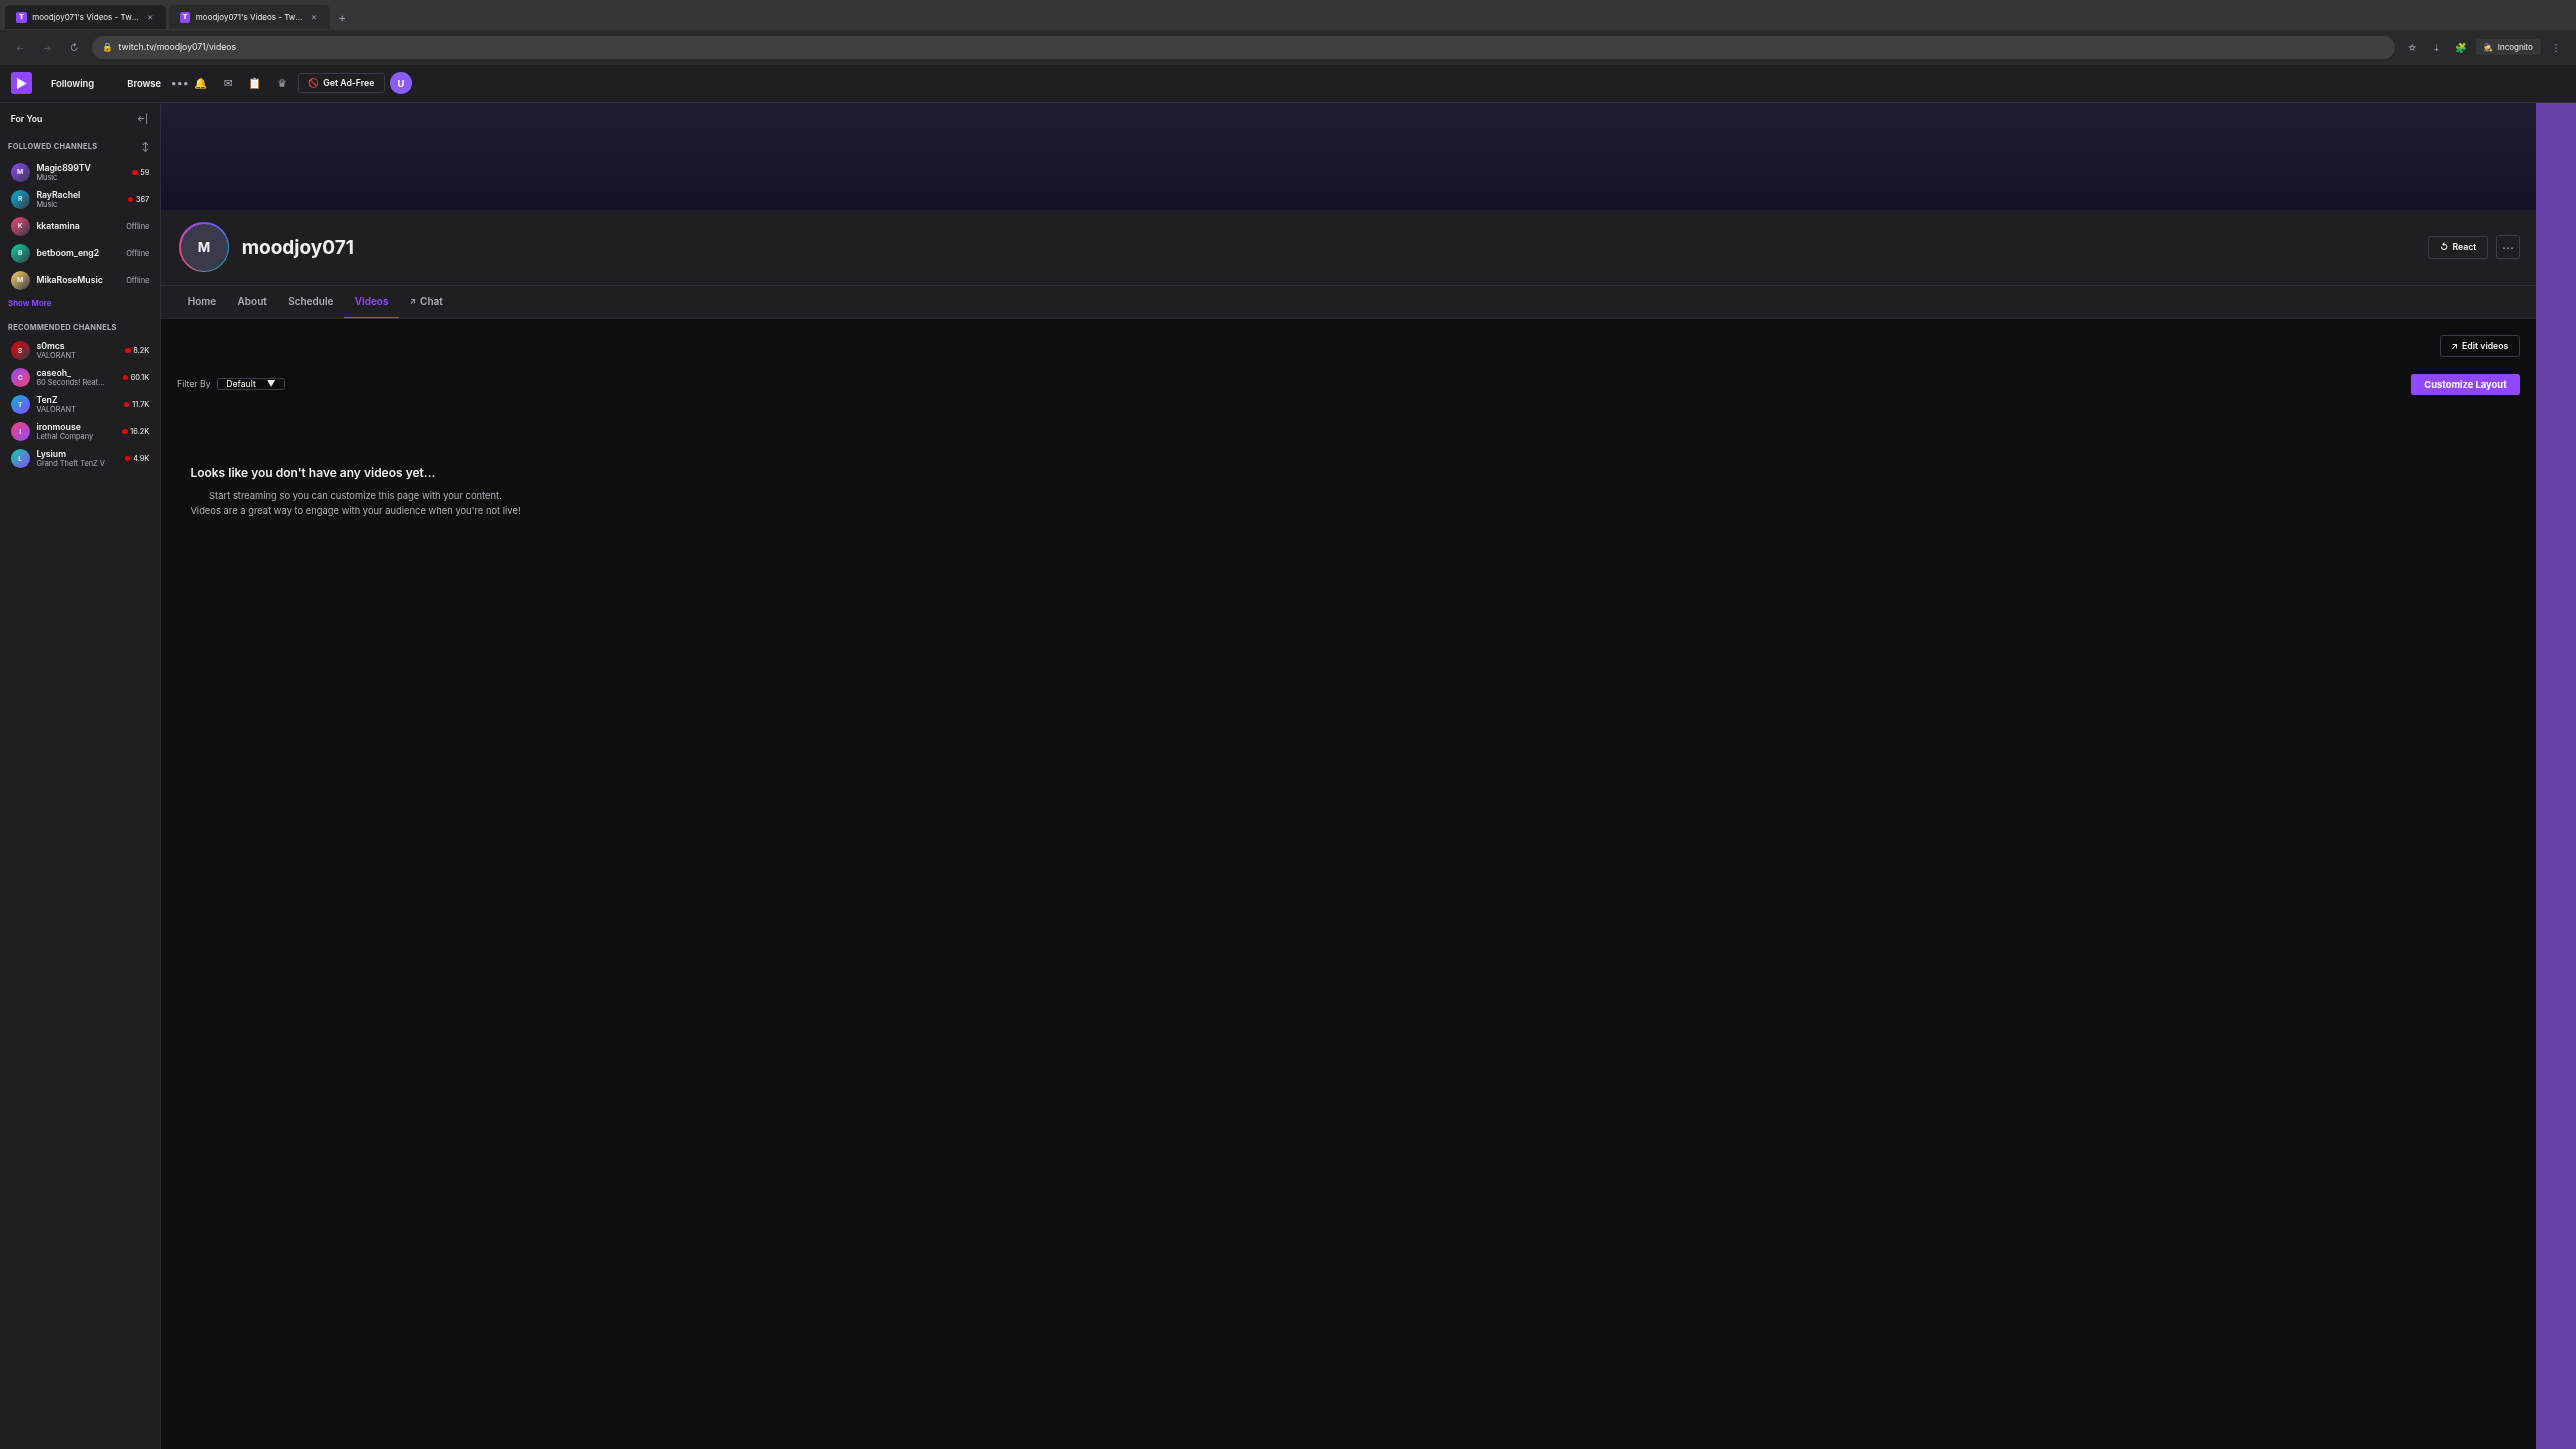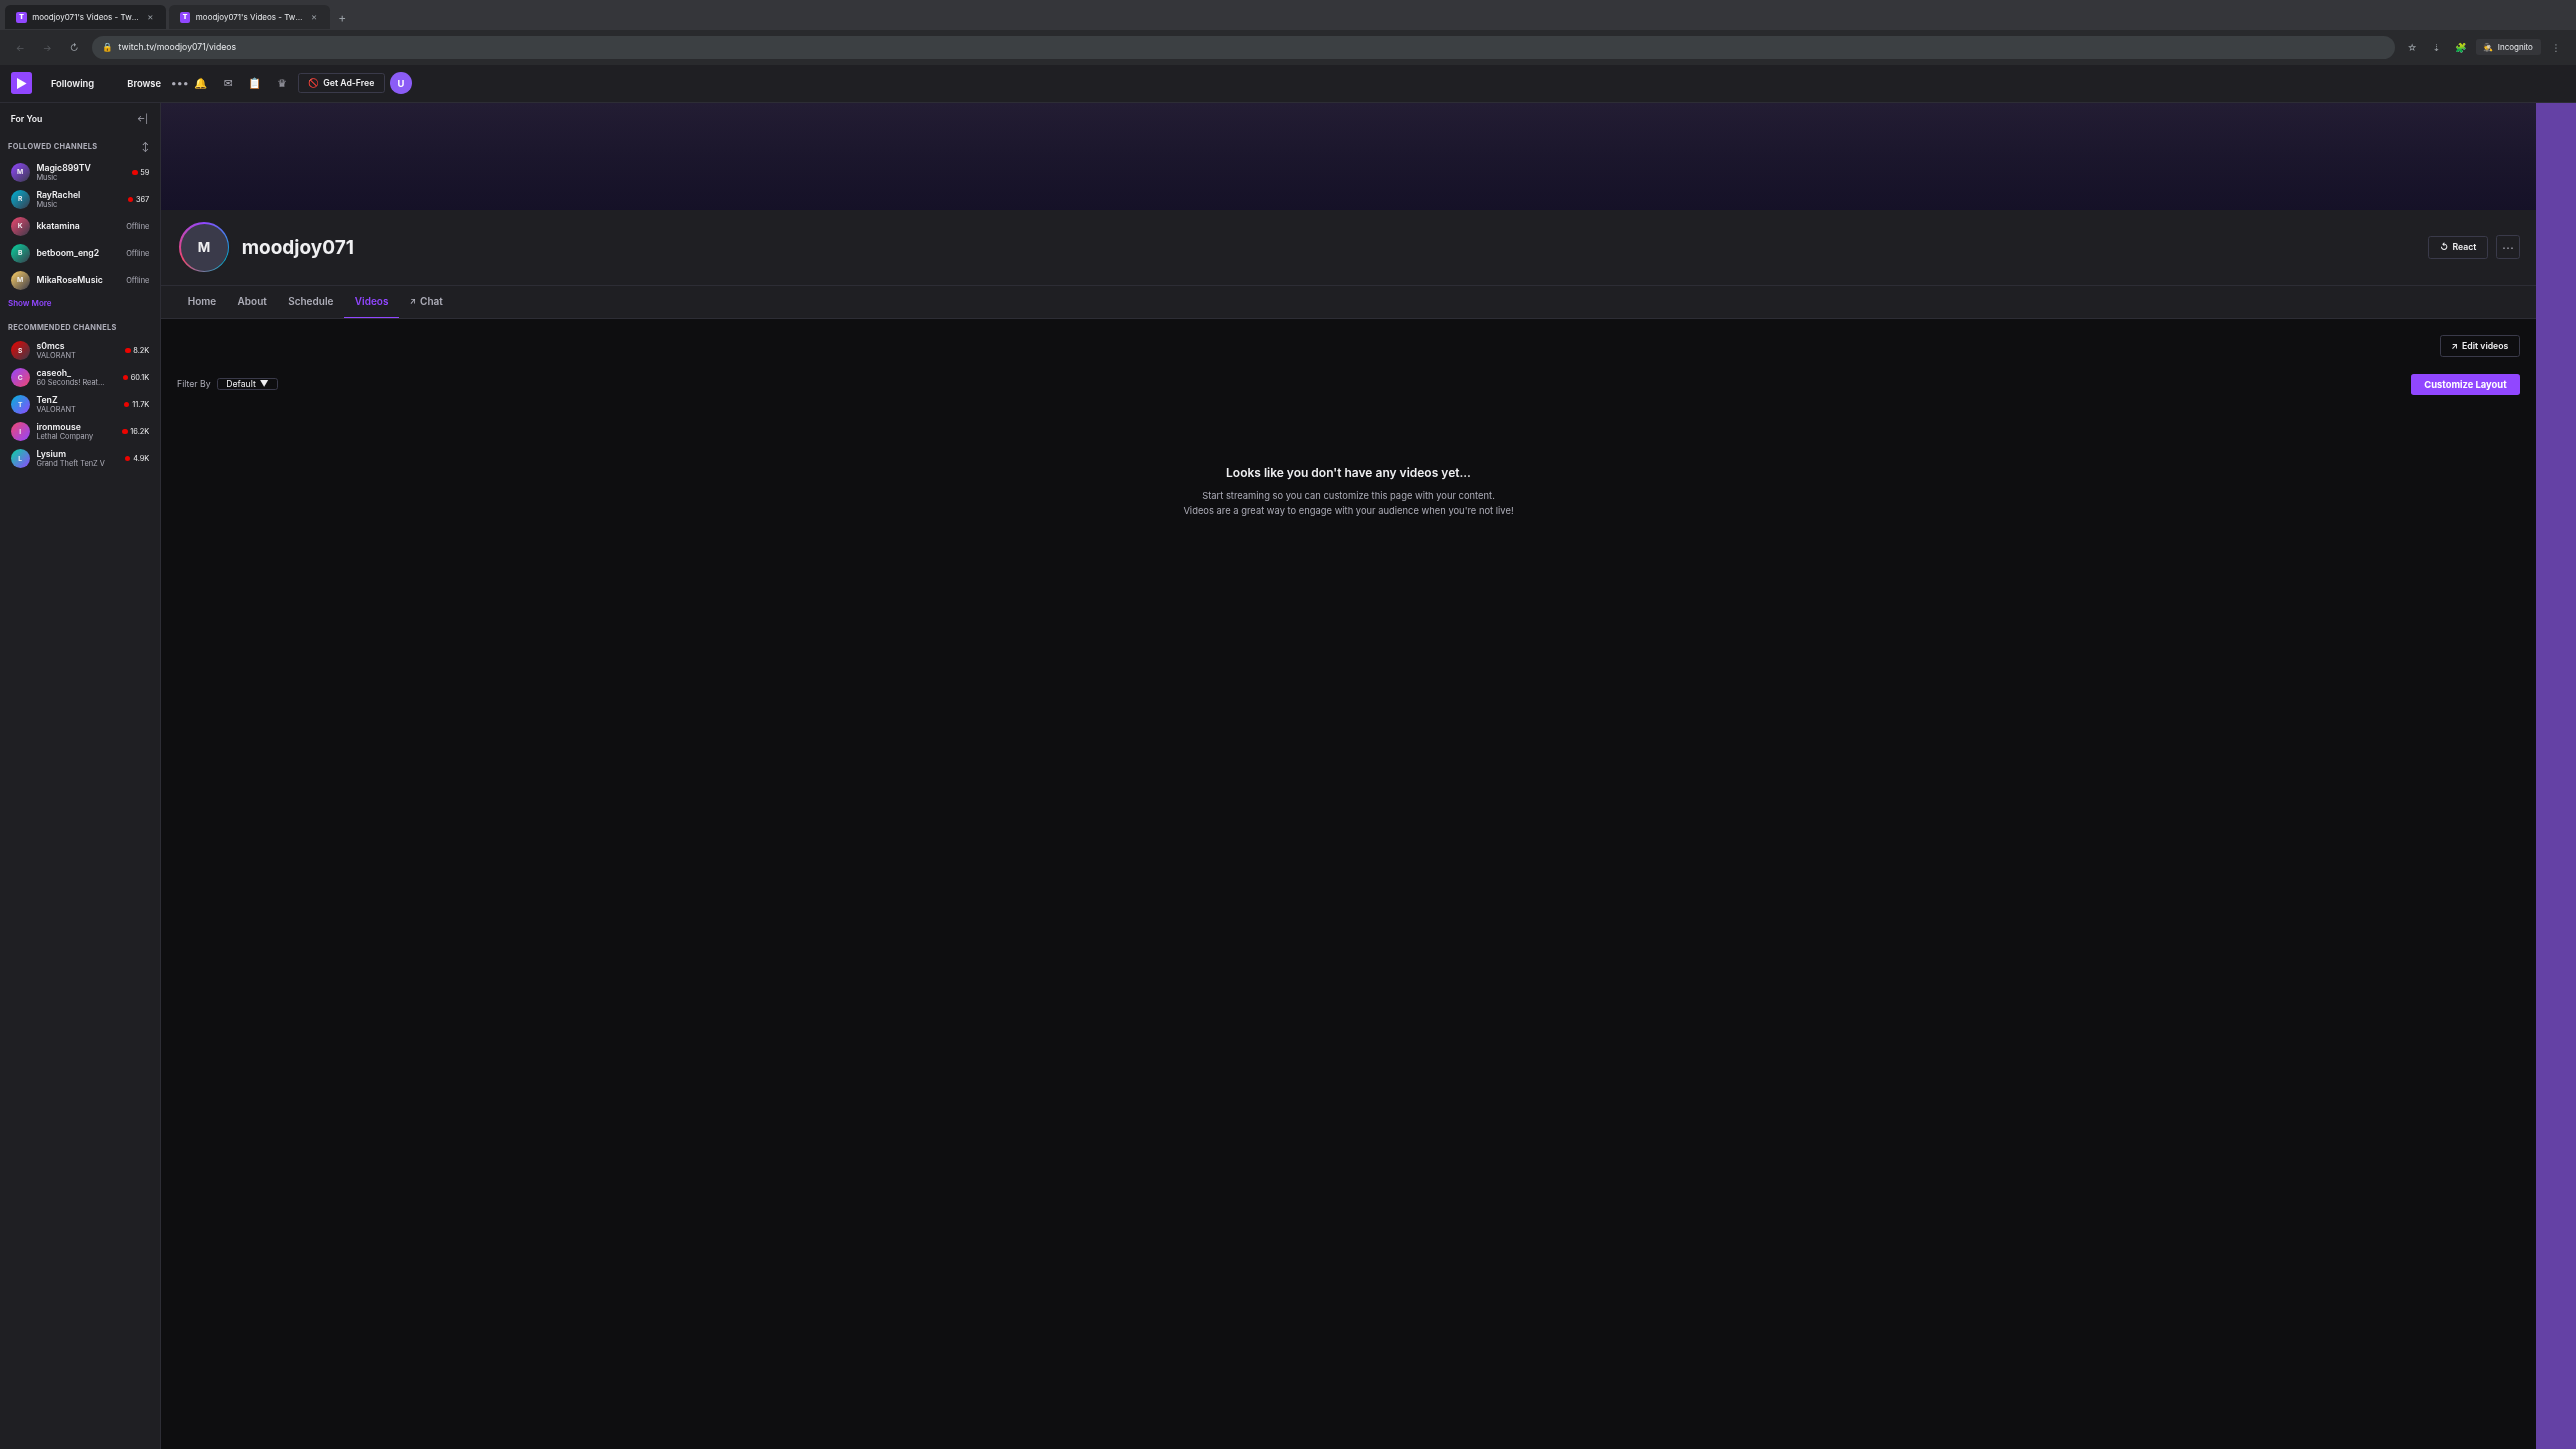--- a/index.html
+++ b/index.html
@@ -96,7 +96,7 @@
     .videos-toolbar { display: flex; align-items: center; justify-content: space-between; margin-bottom: 16px; }
     .filter-by { display: flex; align-items: center; gap: 6.7px; }
     .filter-label { font-size: 8.7px; color: #adadb8; font-weight: 400; }
-    .filter-select { display: flex; align-items: center; gap: 4px; padding: 0 8px; background: transparent; border: 0.7px solid #3a3a4a; border-radius: 2.7px; cursor: pointer; color: #efeff1; font-size: 8.7px; justify-content: center; }
+    .filter-select { display: flex; align-items: center; gap: 11px; padding: 0 8px; background: transparent; border: 0.7px solid #3a3a4a; border-radius: 2.7px; cursor: pointer; color: #efeff1; font-size: 8.7px; justify-content: center; }
     .customize-layout-btn { padding: 5.4px 13.4px; background: #9147ff; border-radius: 2.7px; cursor: pointer; color: white; font-size: 9.4px; font-weight: 700; }
 
     .empty-state { display: flex; flex-direction: column; align-items: center; justify-content: center; padding: 54px 13.4px; text-align: center; }

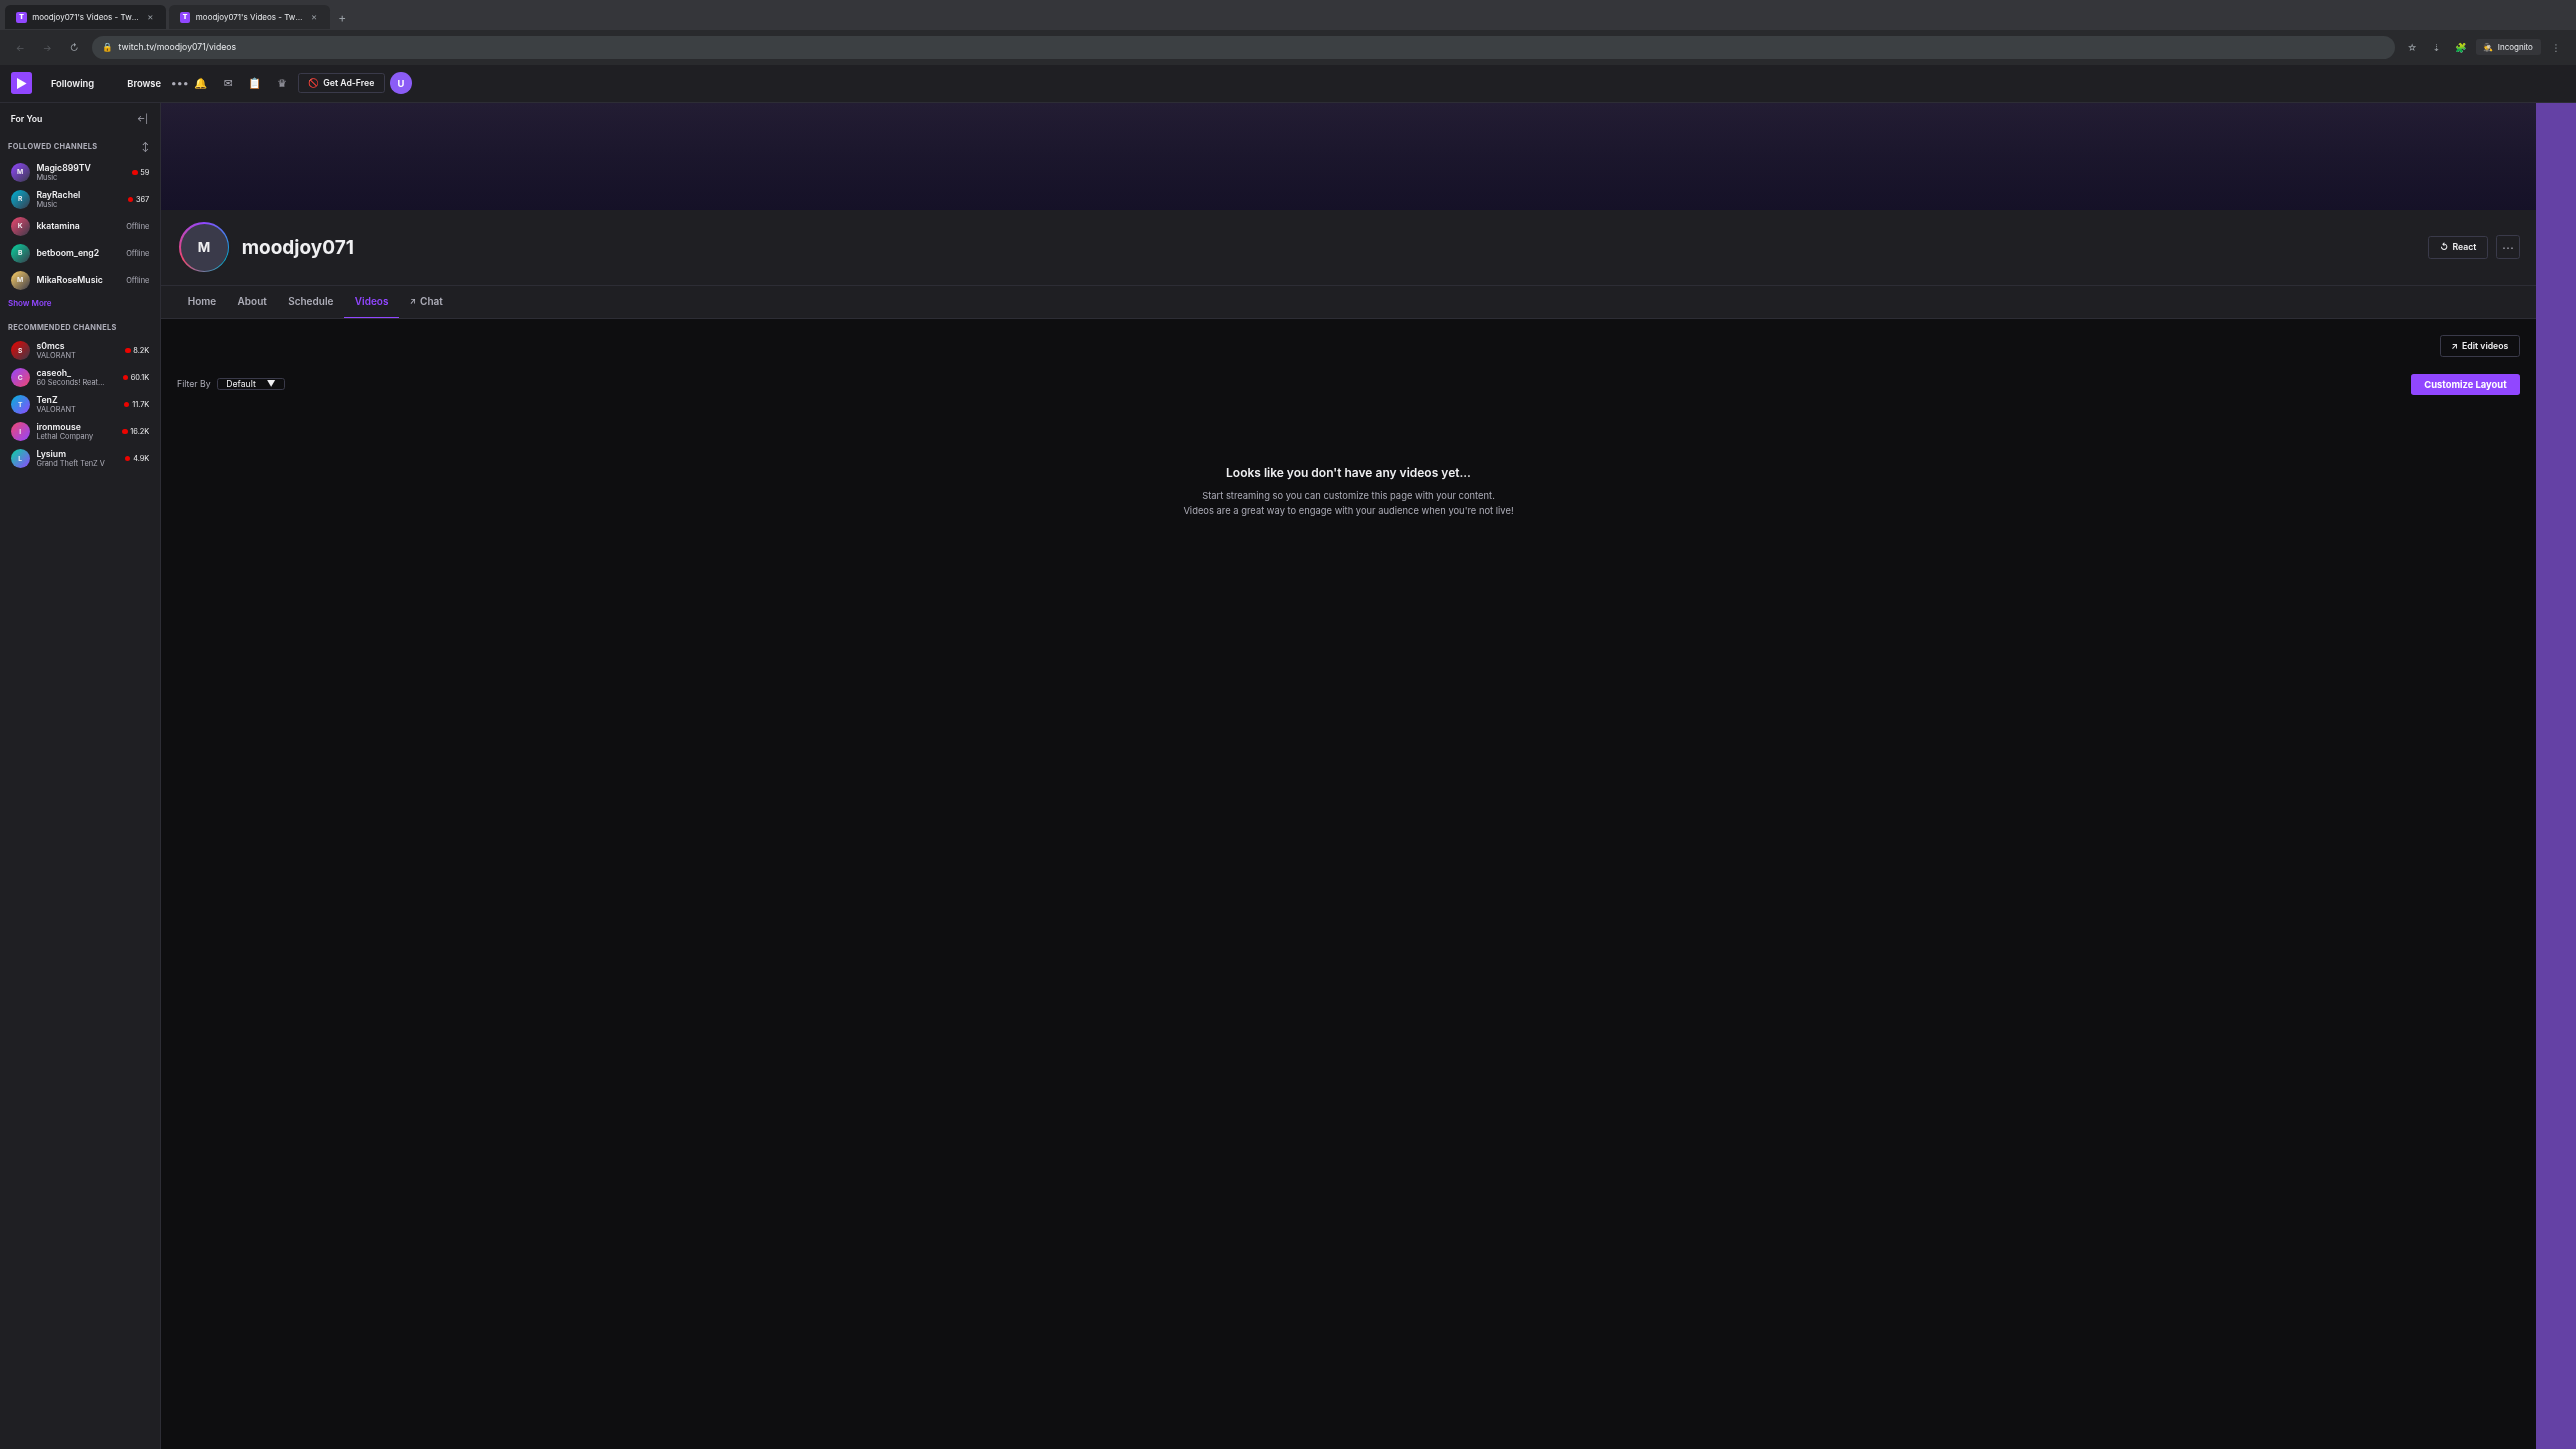--- a/index.html
+++ b/index.html
@@ -99,7 +99,7 @@
     .filter-select { display: flex; align-items: center; gap: 11px; padding: 0 8px; background: transparent; border: 0.7px solid #3a3a4a; border-radius: 2.7px; cursor: pointer; color: #efeff1; font-size: 8.7px; justify-content: center; }
     .customize-layout-btn { padding: 5.4px 13.4px; background: #9147ff; border-radius: 2.7px; cursor: pointer; color: white; font-size: 9.4px; font-weight: 700; }
 
-    .empty-state { display: flex; flex-direction: column; align-items: center; justify-content: center; padding: 54px 13.4px; text-align: center; }
+    .empty-state { display: flex; flex-direction: column; align-items: flex-start; justify-content: center; padding: 54px 13.4px; text-align: center; }
     .empty-state-title { font-size: 12px; font-weight: 600; color: #efeff1; margin-bottom: 8px; }
     .empty-state-desc { font-size: 9.4px; color: #adadb8; line-height: 1.6; }
 

